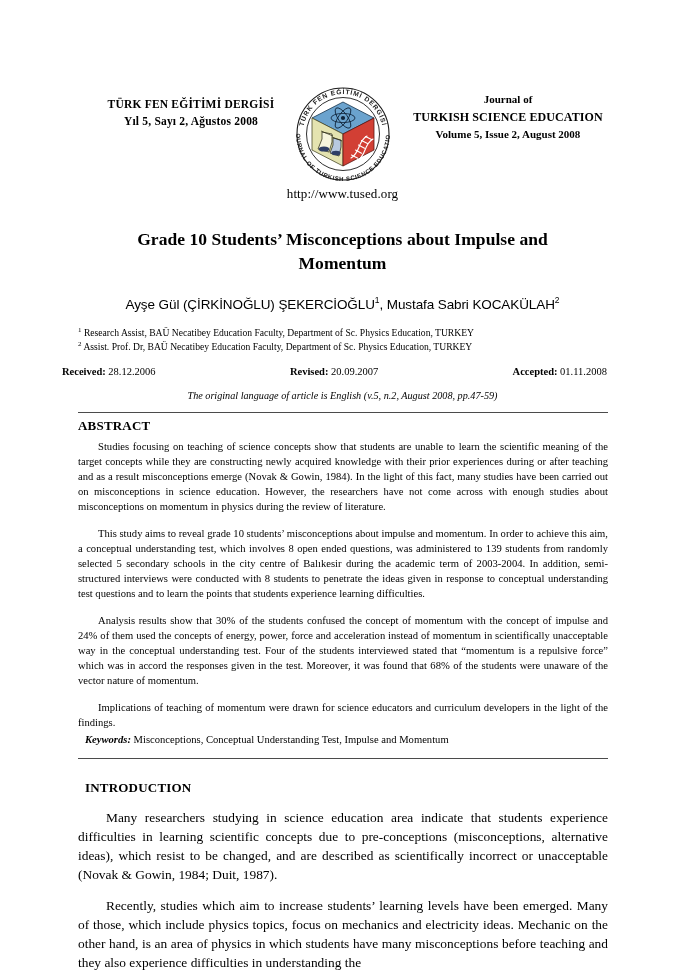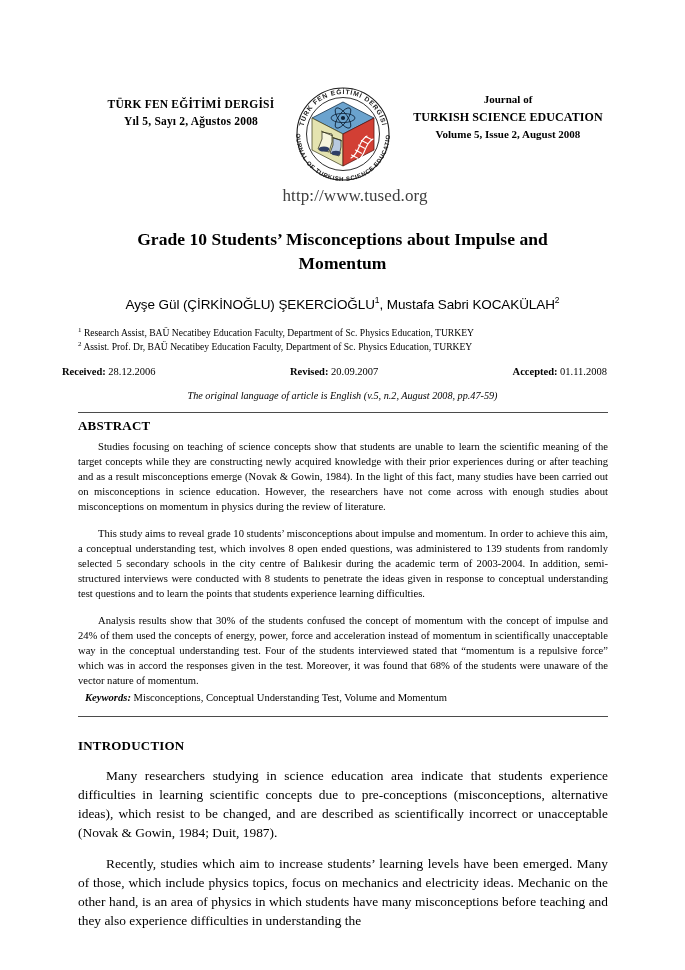--- a/index.html
+++ b/index.html
@@ -66,8 +66,8 @@
   .logo-svg { display: block; margin: 0 auto; }
   .journal-url {
     margin-top: 4px;
-    font-size: 17px;
-    color: #404040;
+    font-size: 13px;
+    color: #000000;
     letter-spacing: 0.1px;
   }
 

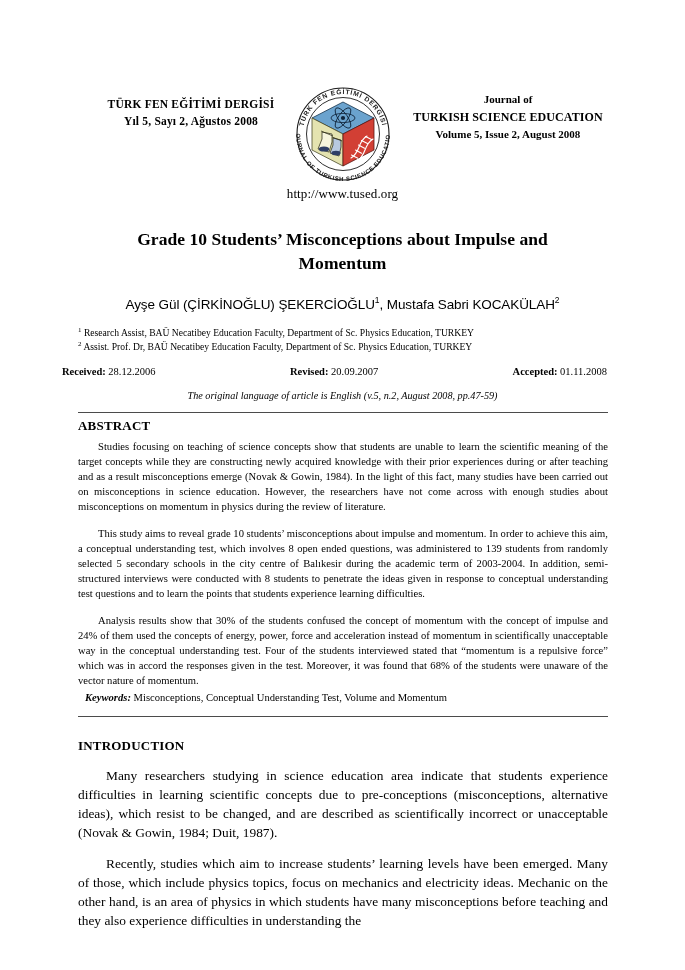--- a/index.html
+++ b/index.html
@@ -285,6 +285,7 @@
     <p class="abstract-p">Studies focusing on teaching of science concepts show that students are unable to learn the scientific meaning of the target concepts while they are constructing newly acquired knowledge with their prior experiences during or after teaching and as a result misconceptions emerge (Novak &amp; Gowin, 1984). In the light of this fact, many studies have been carried out on misconceptions in science education. However, the researchers have not come across with enough studies about misconceptions on momentum in physics during the review of literature.</p>
     <p class="abstract-p tight">This study aims to reveal grade 10 students’ misconceptions about impulse and momentum. In order to achieve this aim, a conceptual understanding test, which involves 8 open ended questions, was administered to 139 students from randomly selected 5 secondary schools in the city centre of Balıkesir during the academic term of 2003-2004. In addition, semi-structured interviews were conducted with 8 students to penetrate the ideas given in response to conceptual understanding test questions and to learn the points that students experience learning difficulties.</p>
     <p class="abstract-p tight">Analysis results show that 30% of the students confused the concept of momentum with the concept of impulse and 24% of them used the concepts of energy, power, force and acceleration instead of momentum in scientifically unacceptable way in the conceptual understanding test. Four of the students interviewed stated that “momentum is a repulsive force” which was in accord the responses given in the test. Moreover, it was found that 68% of the students were unaware of the vector nature of momentum.</p>
+    <p class="abstract-p tight">Implications of teaching of momentum were drawn for science educators and curriculum developers in the light of the findings.</p>
     <p class="keywords">
       <b>Keywords:</b>
       <span>Misconceptions, Conceptual Understanding Test, Volume and Momentum</span>

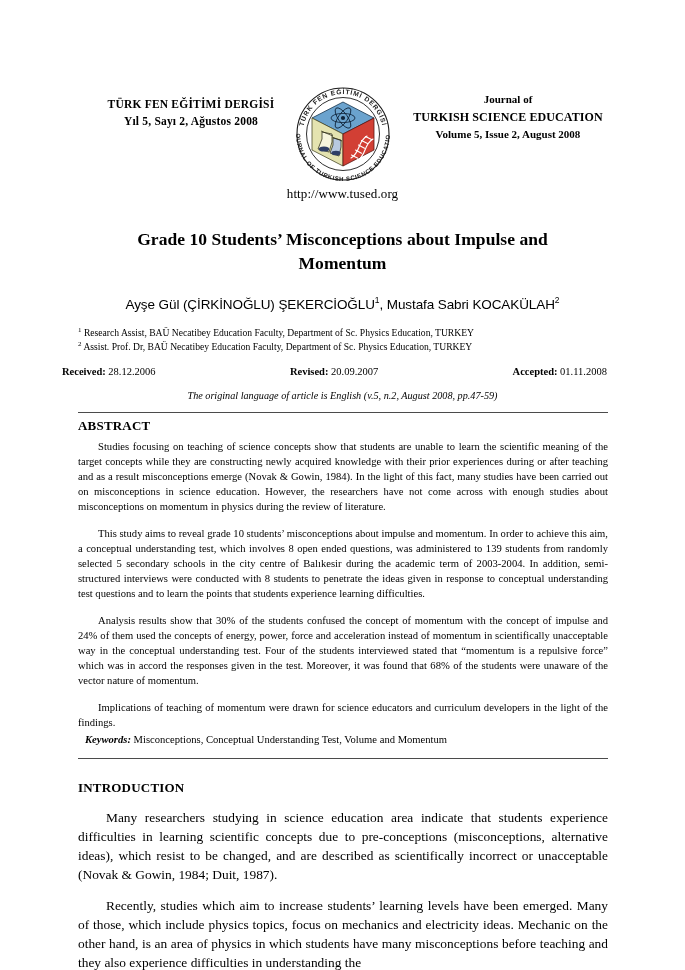--- a/index.html
+++ b/index.html
@@ -288,7 +288,7 @@
     <p class="abstract-p tight">Implications of teaching of momentum were drawn for science educators and curriculum developers in the light of the findings.</p>
     <p class="keywords">
       <b>Keywords:</b>
-      <span>Misconceptions, Conceptual Understanding Test, Volume and Momentum</span>
+      <span>Misconceptions, Conceptual Understanding Test, Impulse and Momentum</span>
     </p>
   </div>
 

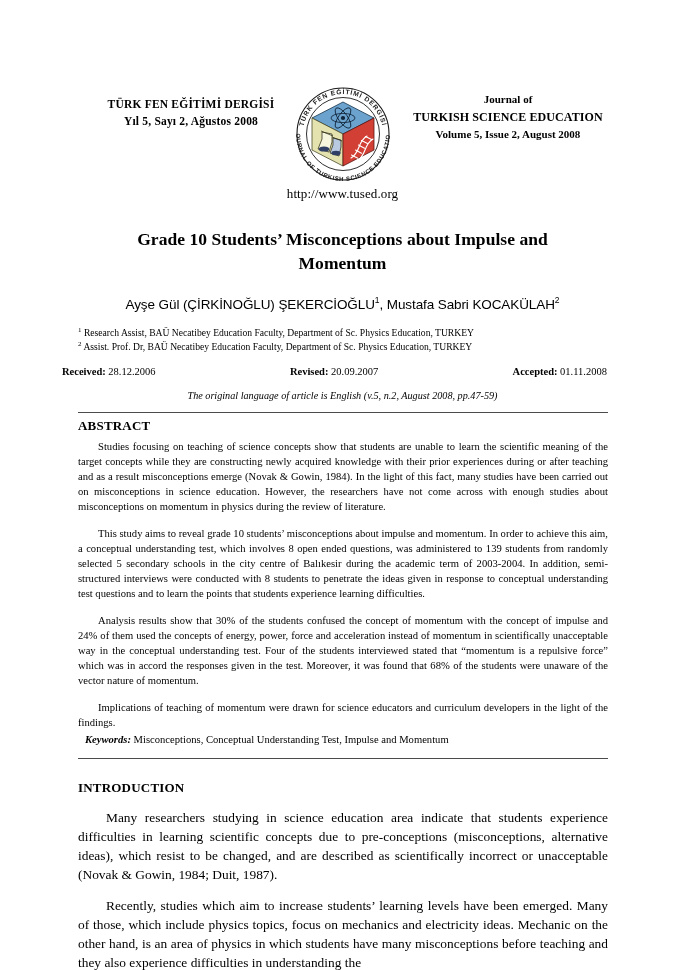--- a/index.html
+++ b/index.html
@@ -167,6 +167,7 @@
     font-size: 13px;
     font-weight: bold;
     letter-spacing: 0.2px;
+    margin-left: 7px;
   }
   .intro-p {
     font-size: 13.4px;

